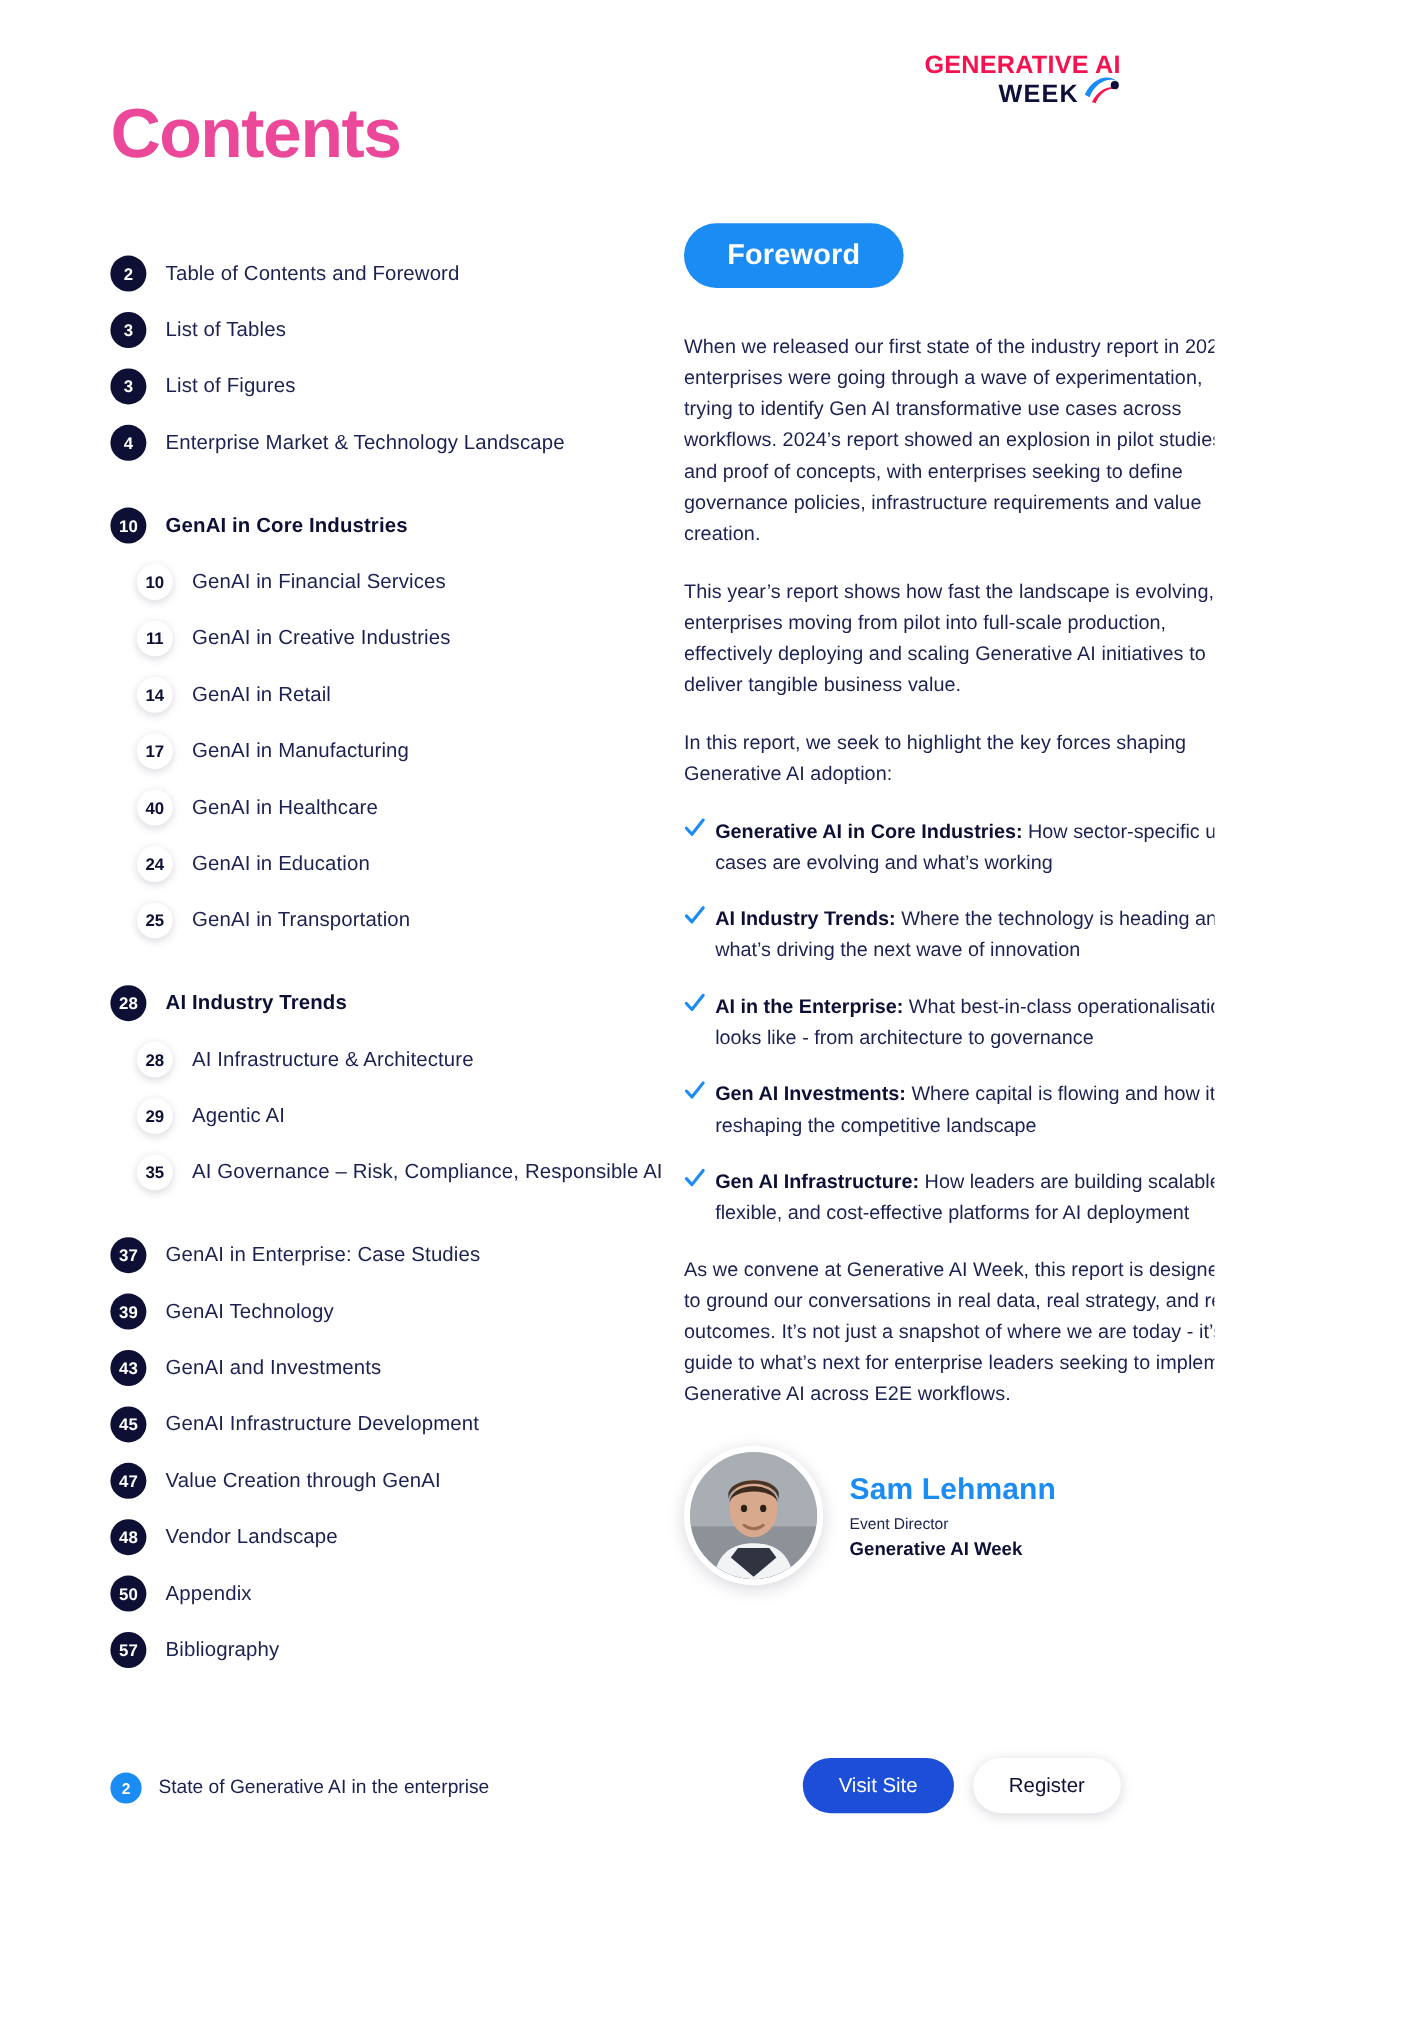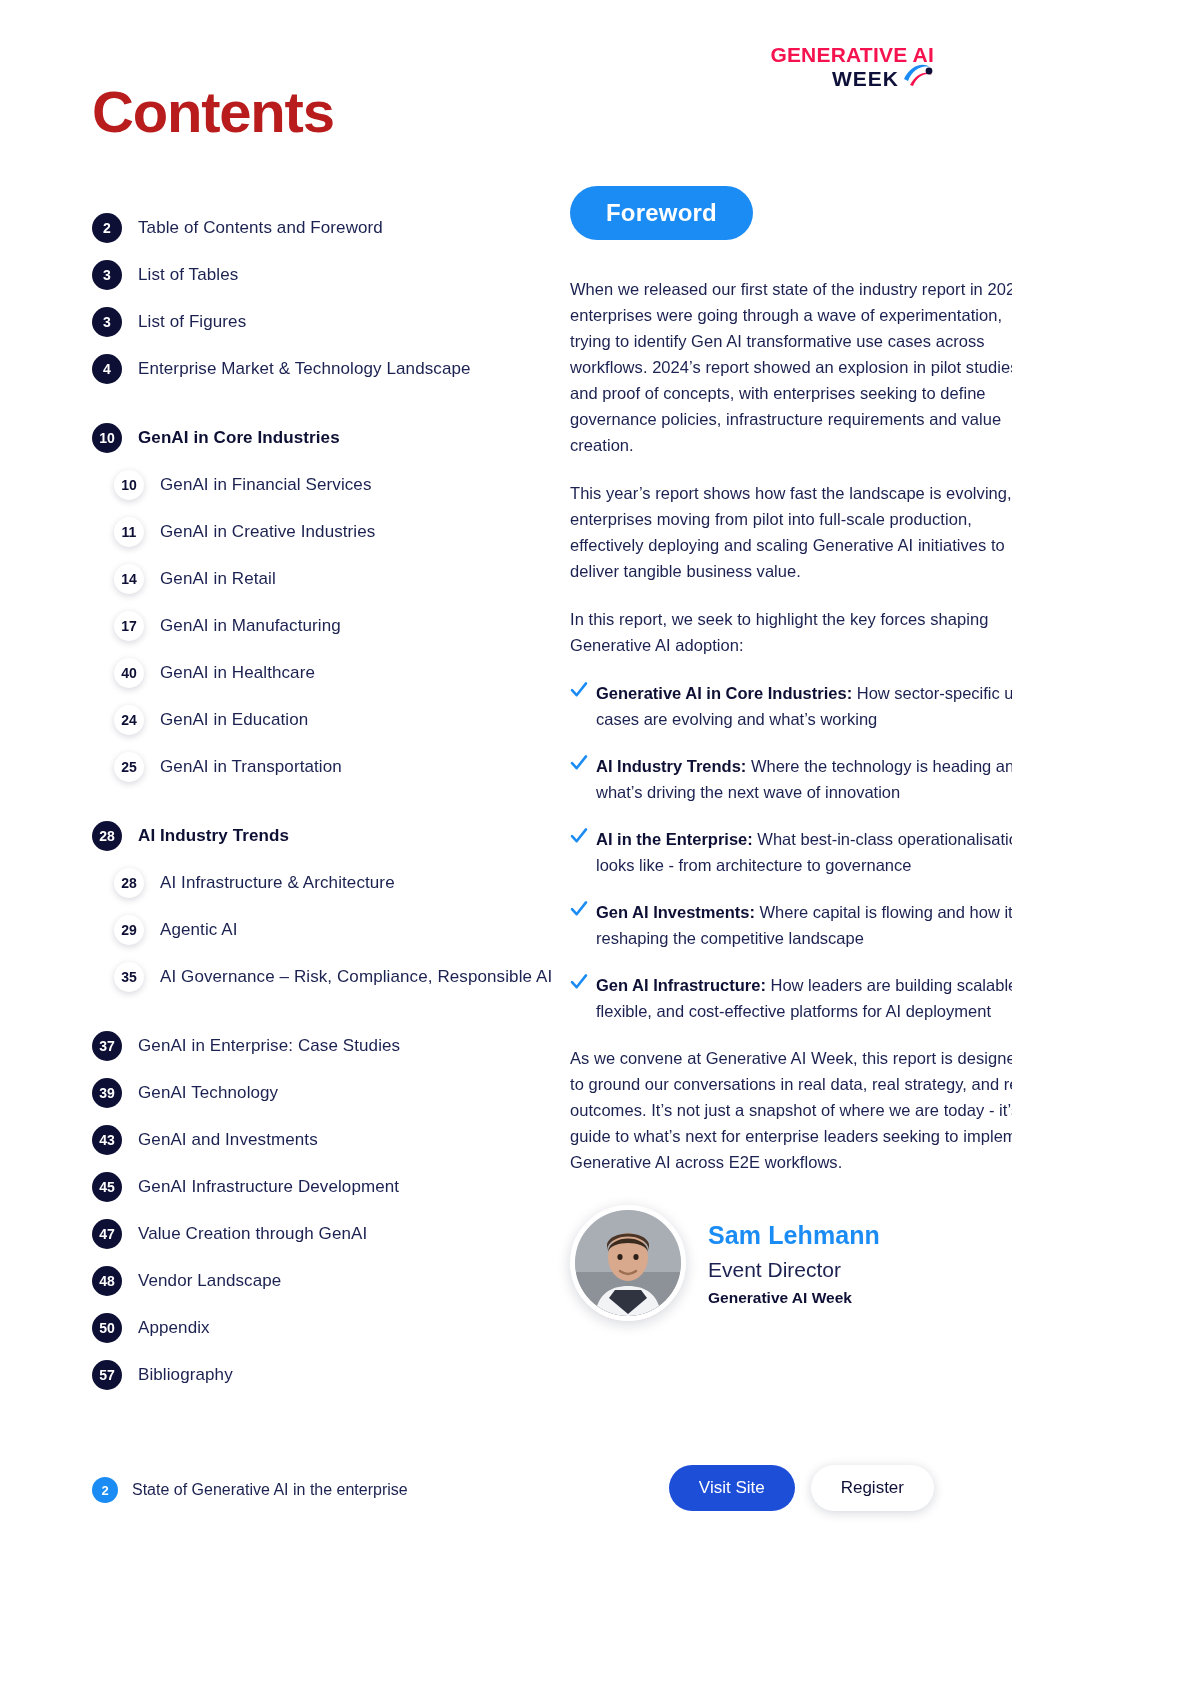--- a/index.html
+++ b/index.html
@@ -68,7 +68,7 @@
     top: 78px;
     font-size: 58px;
     font-weight: bold;
-    color: #b91c1c;
+    color: #ec4899;
     letter-spacing: -1.2px;
     margin: 0;
   }

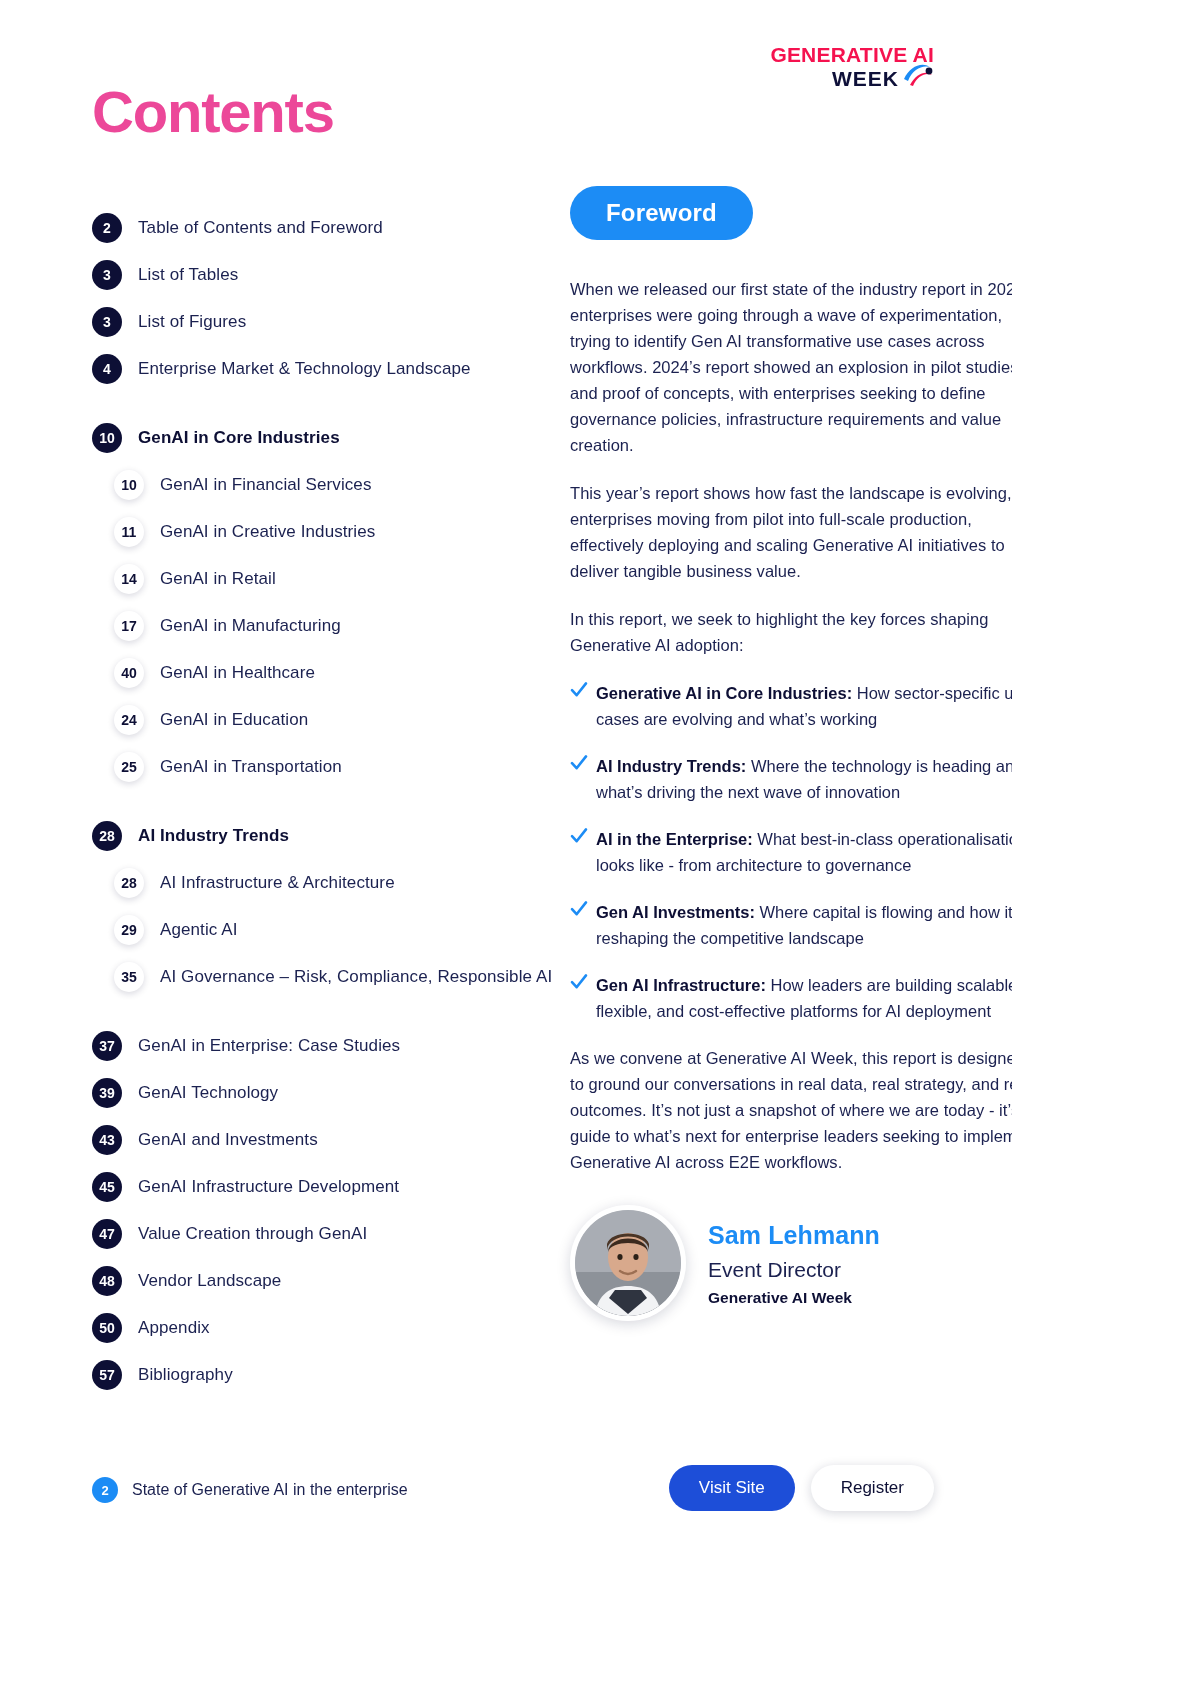--- a/index.html
+++ b/index.html
@@ -209,7 +209,7 @@
     letter-spacing: 0.1px;
   }
   .author-role {
-    font-size: 21px;
+    font-size: 13px;
     color: #1b2150;
     margin-top: 3px;
   }

